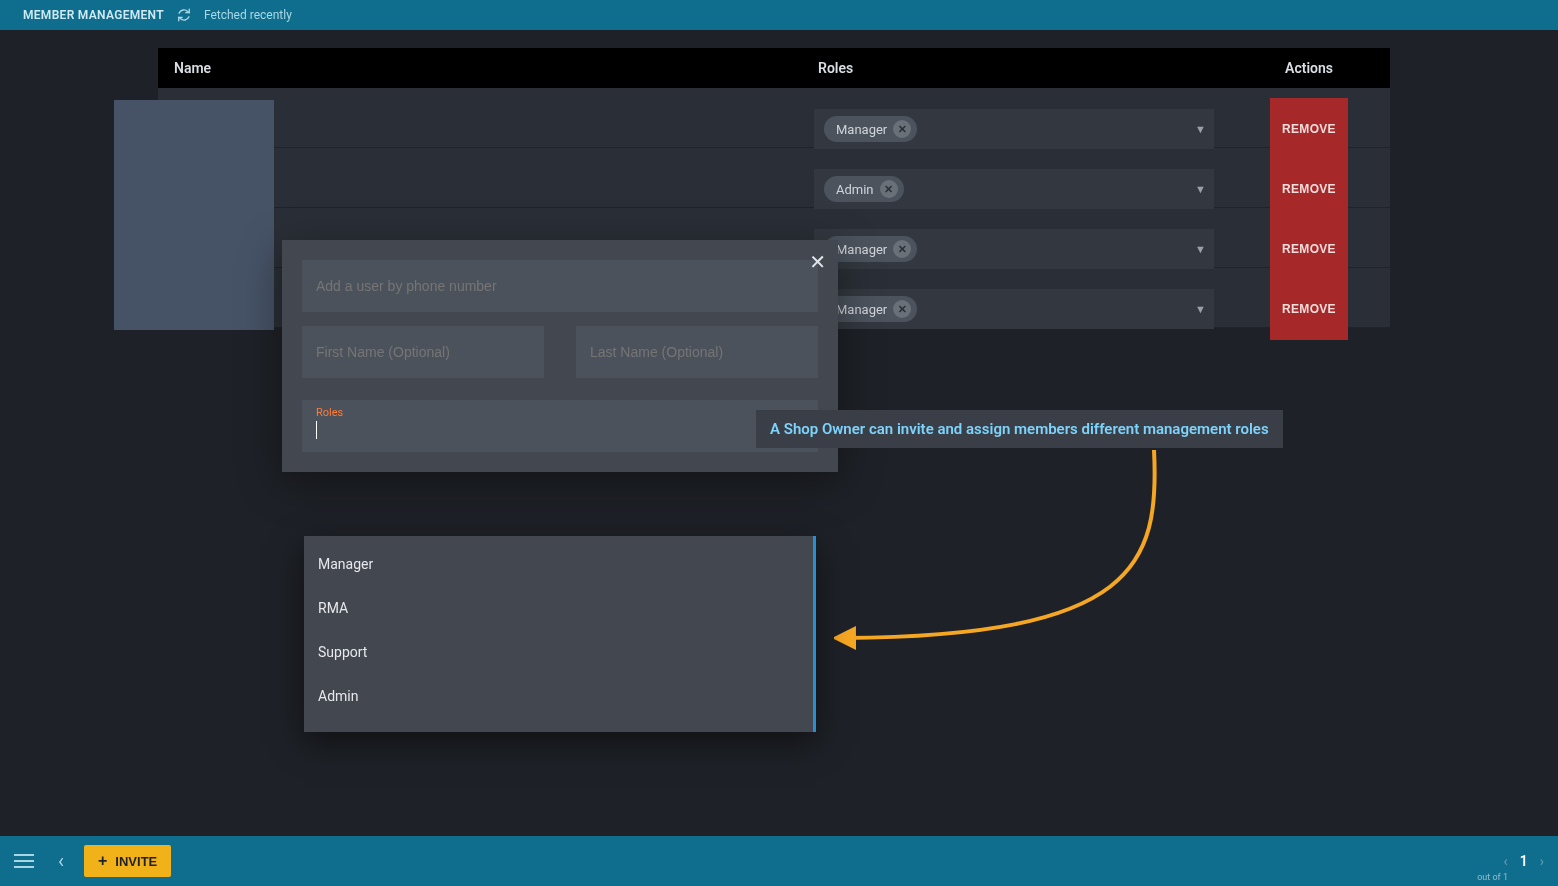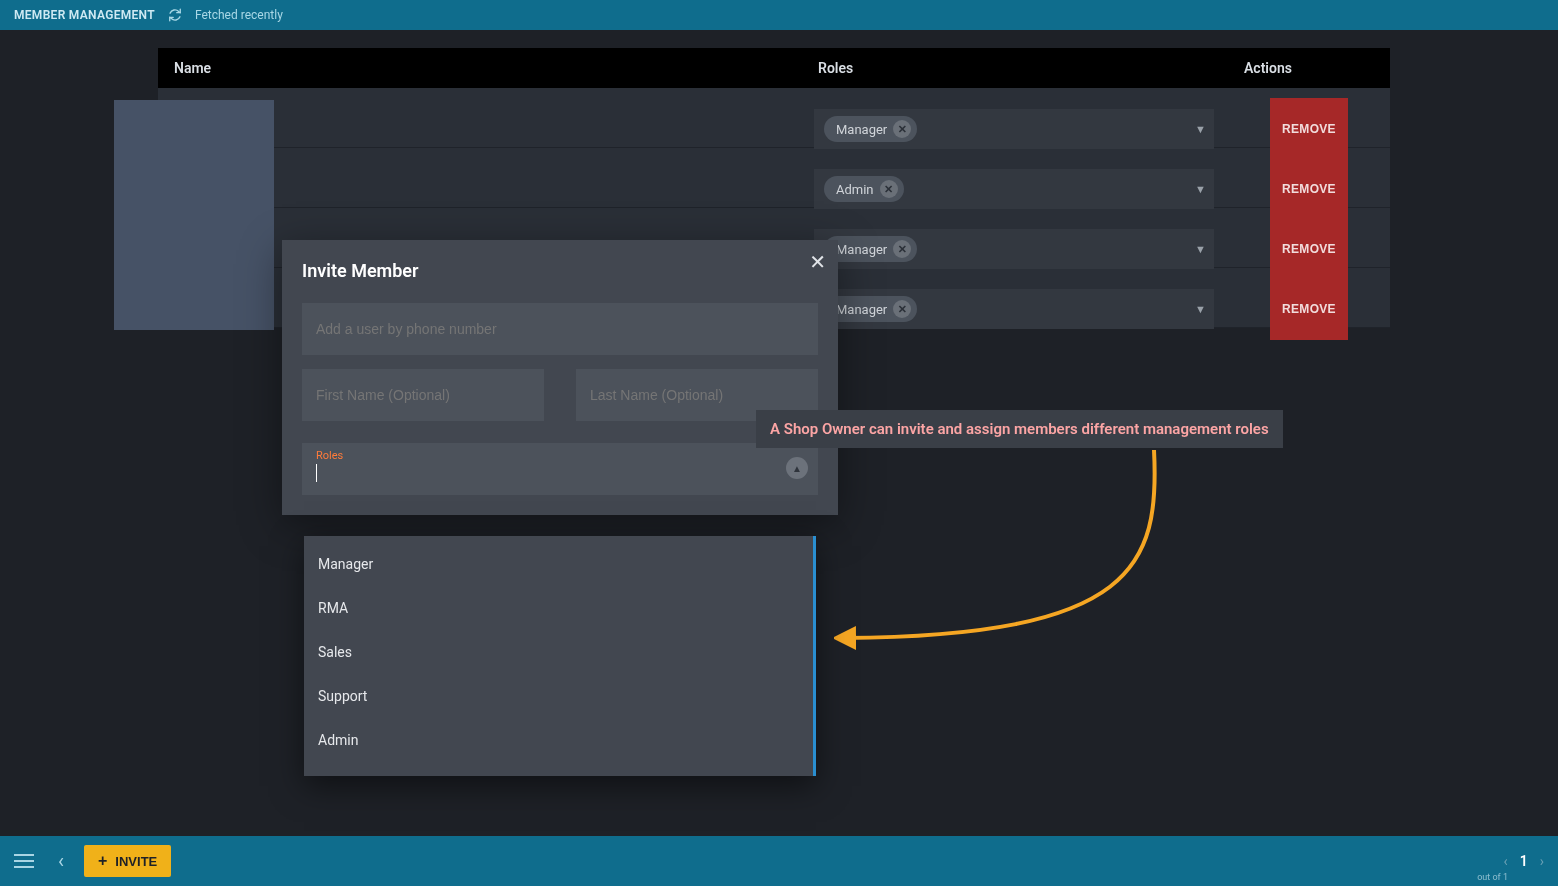--- a/index.html
+++ b/index.html
@@ -12,7 +12,7 @@
     height: 30px;
     display: flex;
     align-items: center;
-    padding: 0 14px;
+    padding: 0 23px;
     gap: 12px;
   }
   .topbar .title { color: #cfeaf3; font-size: 12px; font-weight: 600; letter-spacing: .3px; }

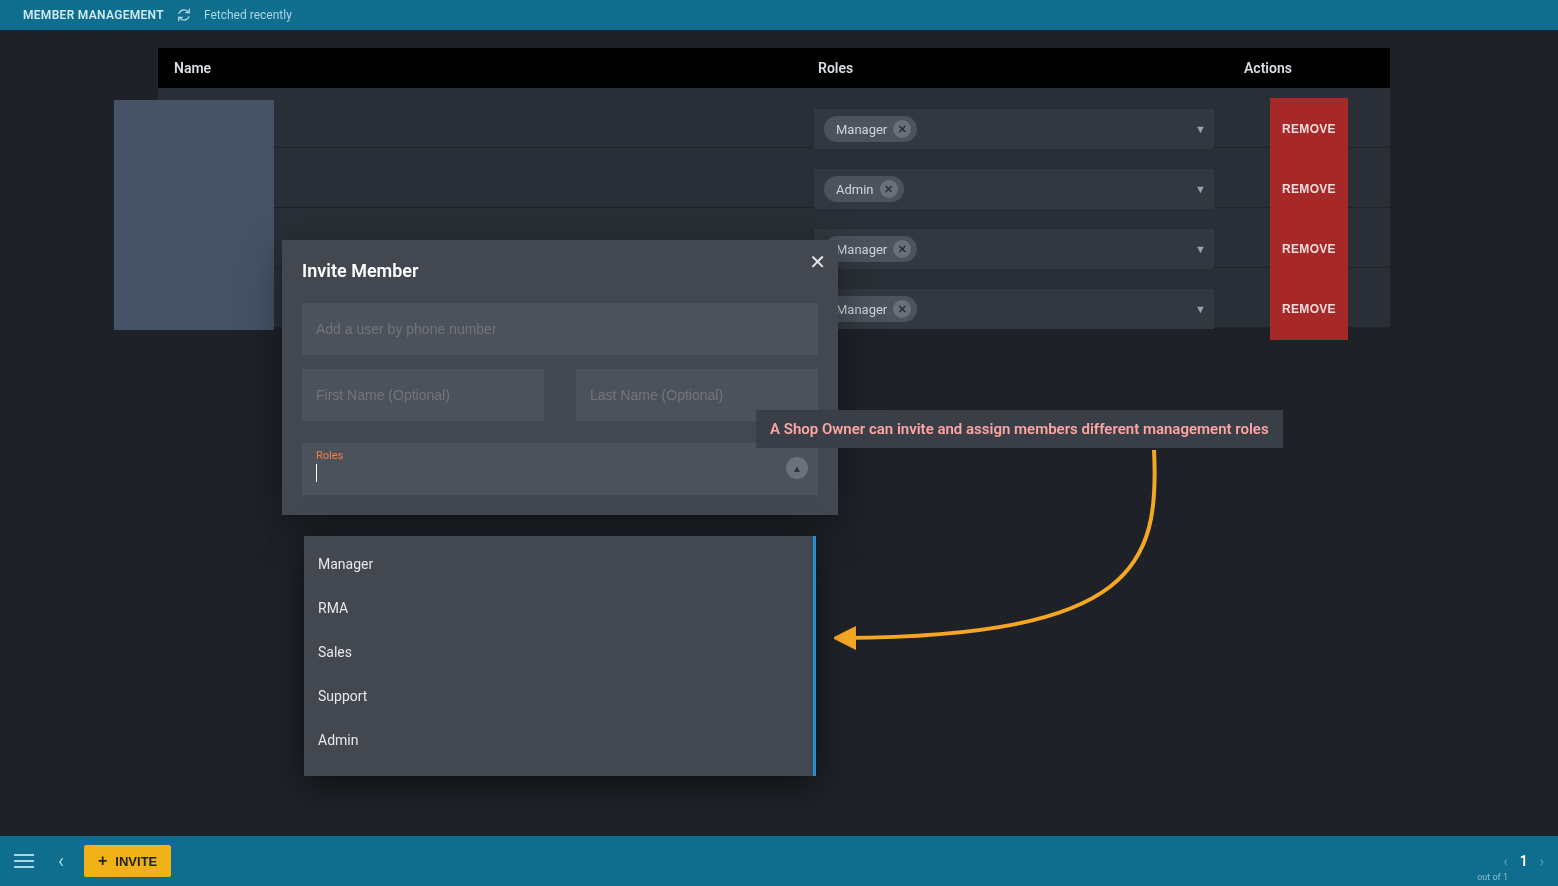--- a/index.html
+++ b/index.html
@@ -43,7 +43,7 @@
     background: #000;
   }
   .thead .col-roles { padding-left: 4px; }
-  .thead .col-actions { }
+  .thead .col-actions { text-align: center; }
 
   .tbody { background: #2a2f37; }
   .trow {

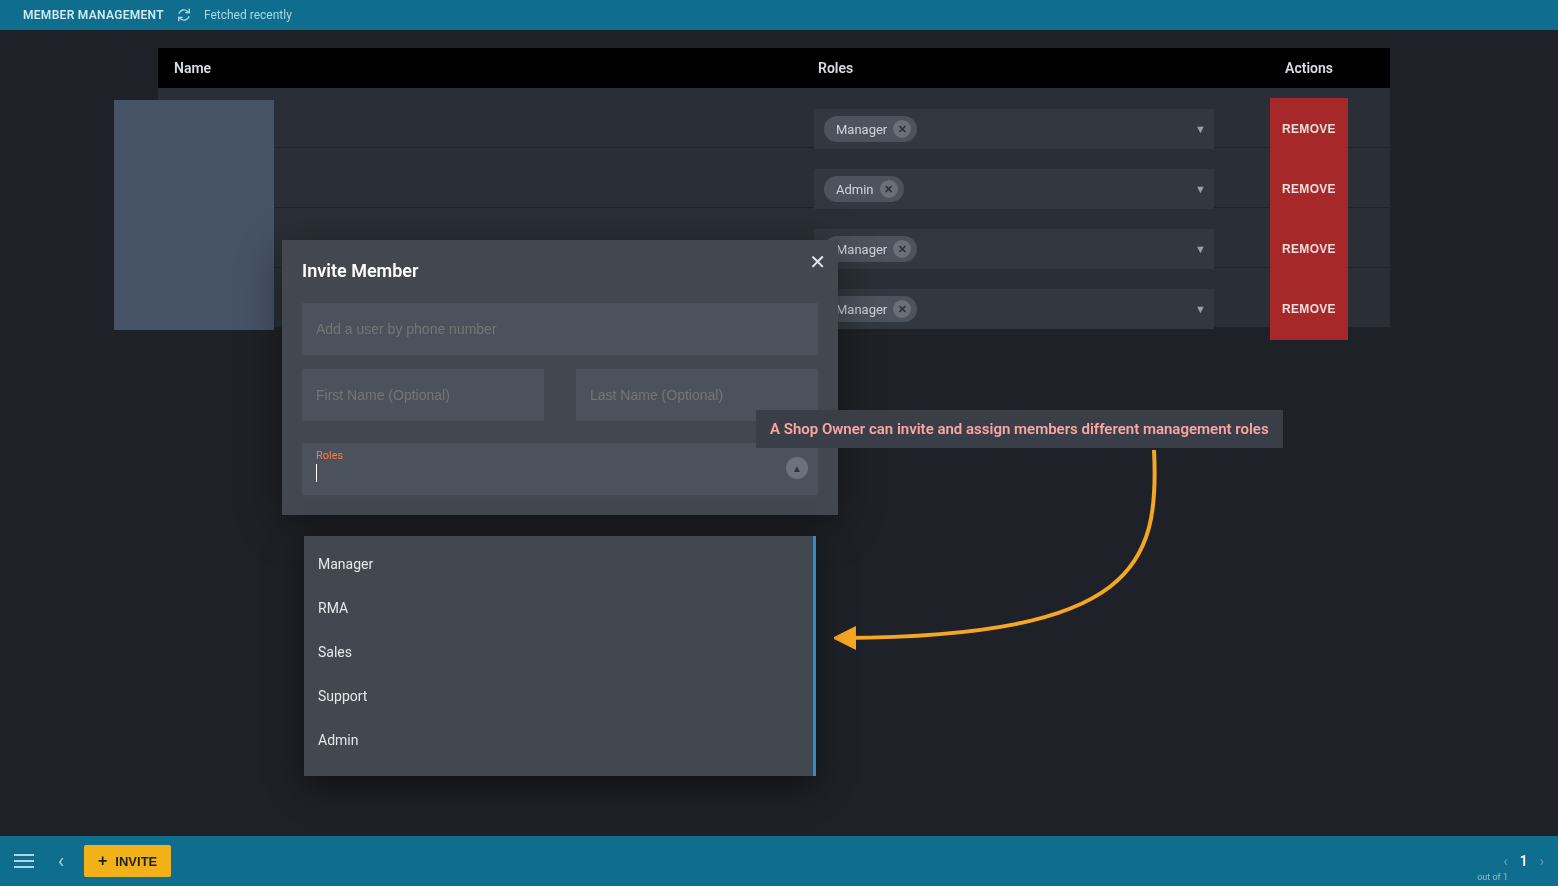--- a/index.html
+++ b/index.html
@@ -290,7 +290,6 @@
 
 <div class="modal">
   <span class="close">✕</span>
-  <h2>Invite Member</h2>
   <div class="field">
     <input class="fakeinput" placeholder="Add a user by phone number" style="">
   </div>

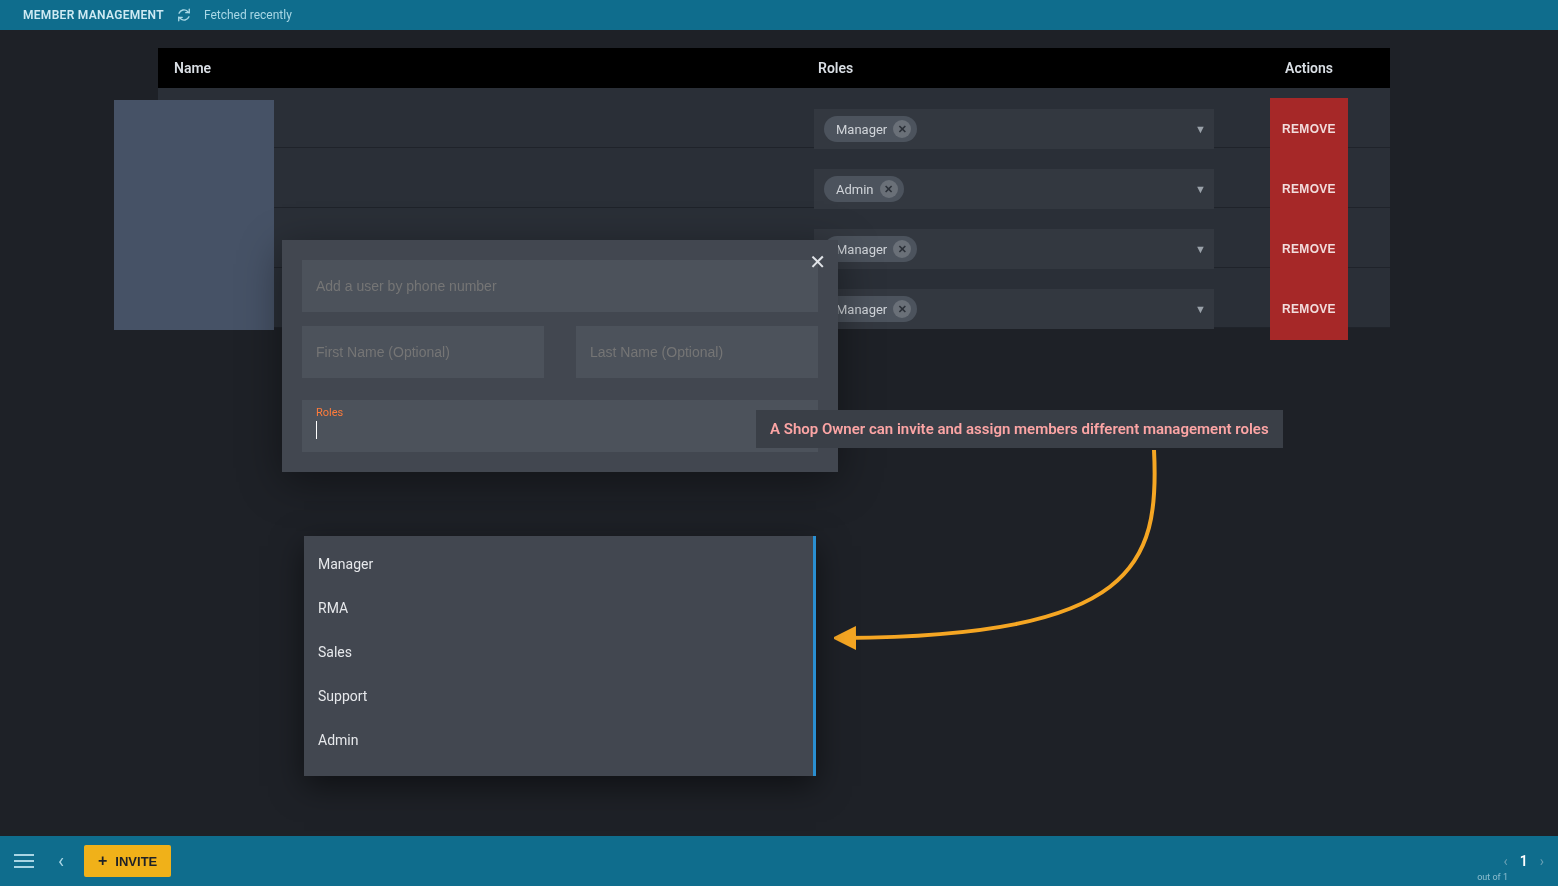--- a/index.html
+++ b/index.html
@@ -182,7 +182,7 @@
     position: absolute;
     left: 756px; top: 410px;
     background: #3a3f47;
-    color: #fca5a5;
+    color: #7dd3fc;
     font-weight: 600;
     font-size: 15px;
     padding: 10px 14px;

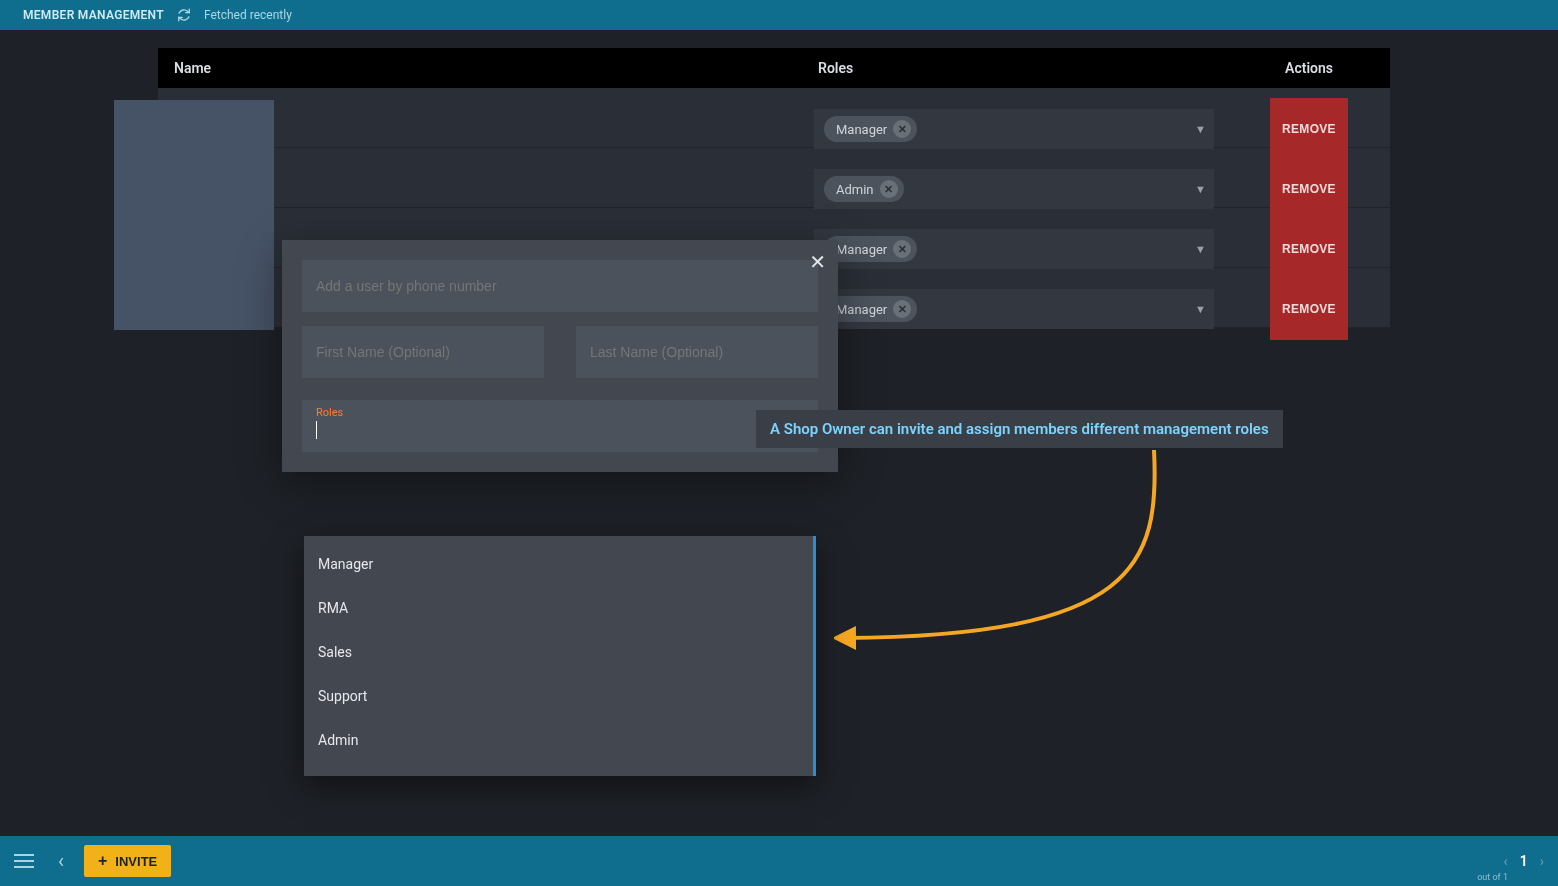--- a/index.html
+++ b/index.html
@@ -311,7 +311,6 @@
 <div class="dropdown">
   <div class="opt">Manager</div>
   <div class="opt">RMA</div>
-  <div class="opt">Sales</div>
   <div class="opt">Support</div>
   <div class="opt">Admin</div>
 </div>

